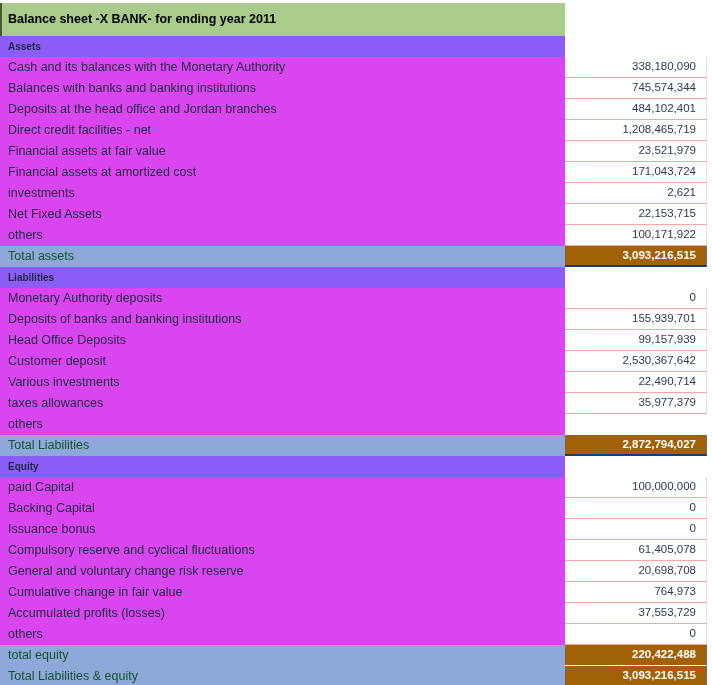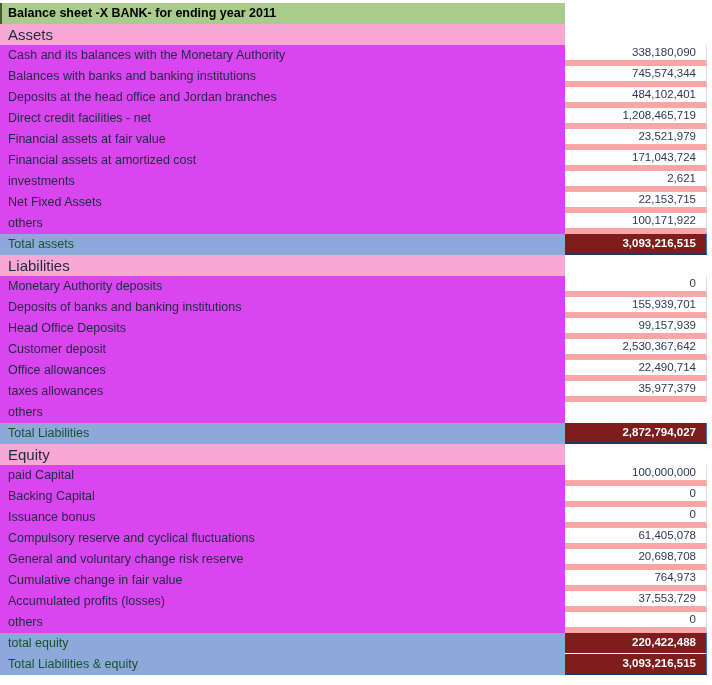--- a/index.html
+++ b/index.html
@@ -58,7 +58,7 @@
 
   
   .row-title {
-    height: 21px;
+    height: 33px;
     margin-top: 3px;
   }
   .row-title .cell-label {

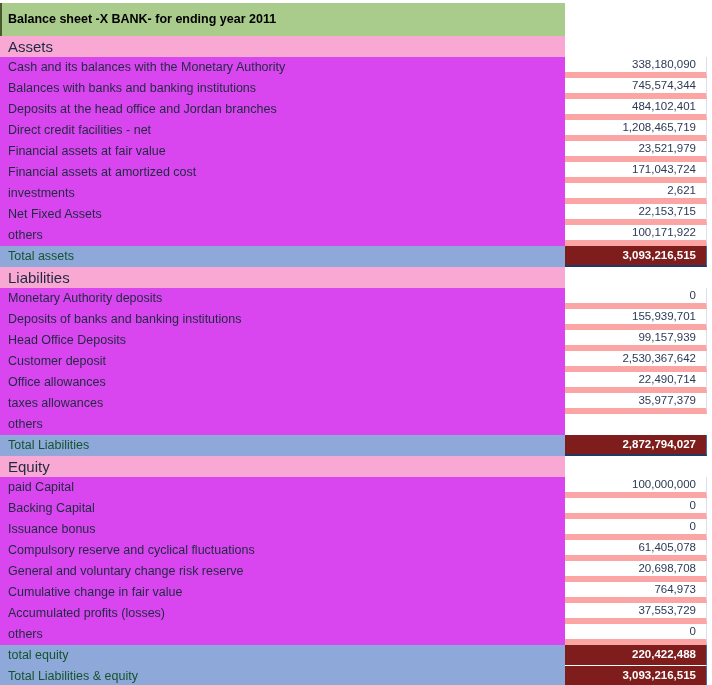--- a/index.html
+++ b/index.html
@@ -75,9 +75,10 @@
 
   
   .row-section .cell-label {
-    background: #f9a8d4;
+    background: #8b5cf6;
     color: #1F2A40;
-    font-size: 15px;
+    font-size: 10px;
+    font-weight: bold;
   }
   .row-section .cell-value {
     background: #ffffff;

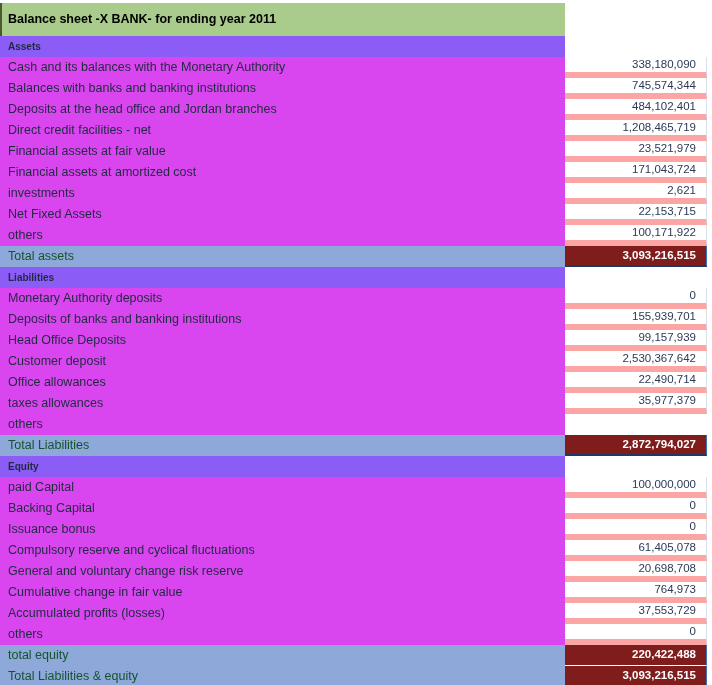--- a/index.html
+++ b/index.html
@@ -90,7 +90,7 @@
   }
   .row-data .cell-value {
     background: #ffffff;
-    border-bottom: 6px solid #fca5a5;
+    border-bottom: 1px solid #fca5a5;
     border-right: 1px solid #D8E0EC;
     color: #2B3A55;
   }

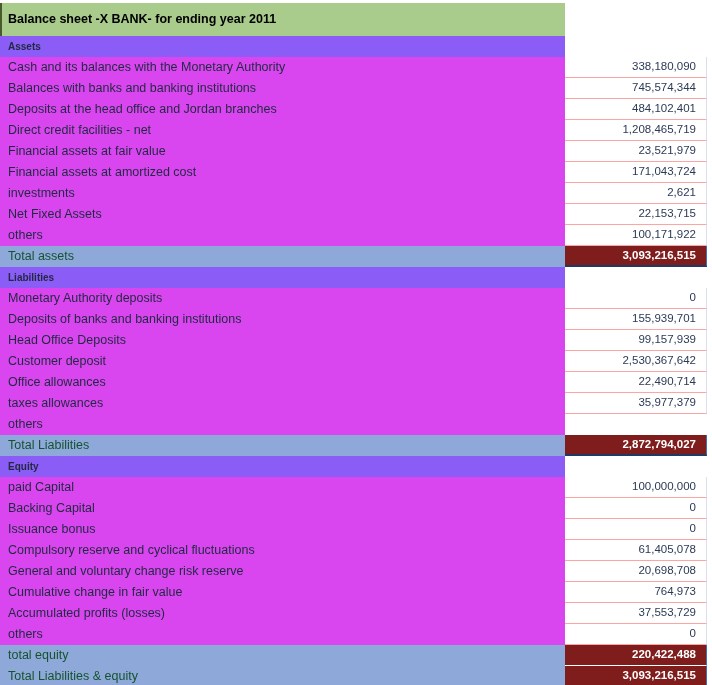--- a/index.html
+++ b/index.html
@@ -106,7 +106,7 @@
     font-size: 12.5px;
   }
   .row-total .cell-value {
-    background: #7f1d1d;
+    background: #a16207;
     color: #ffffff;
     font-weight: bold;
     font-size: 11.5px;

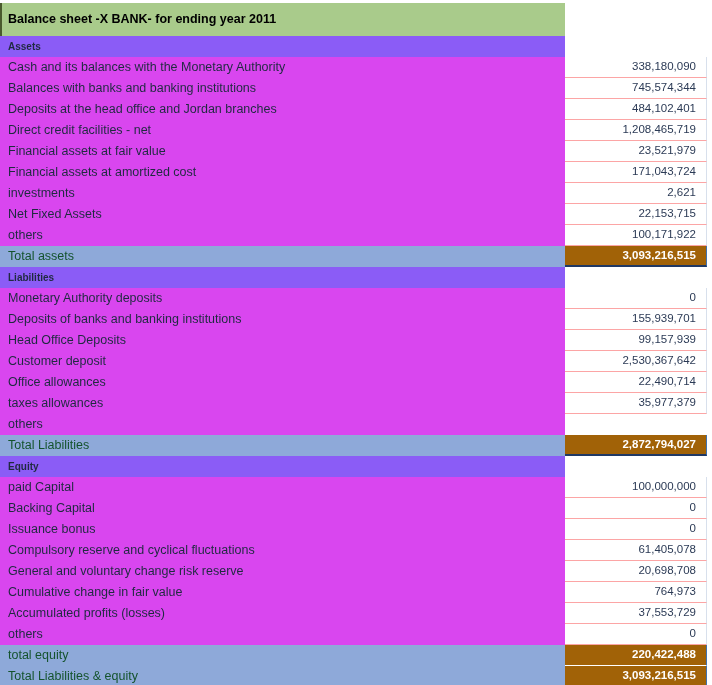--- a/index.html
+++ b/index.html
@@ -196,7 +196,7 @@
     <div class="cell-value">2,530,367,642</div>
   </div>
   <div class="row row-data">
-    <div class="cell-label">Office allowances</div>
+    <div class="cell-label">Various investments</div>
     <div class="cell-value">22,490,714</div>
   </div>
   <div class="row row-data">

